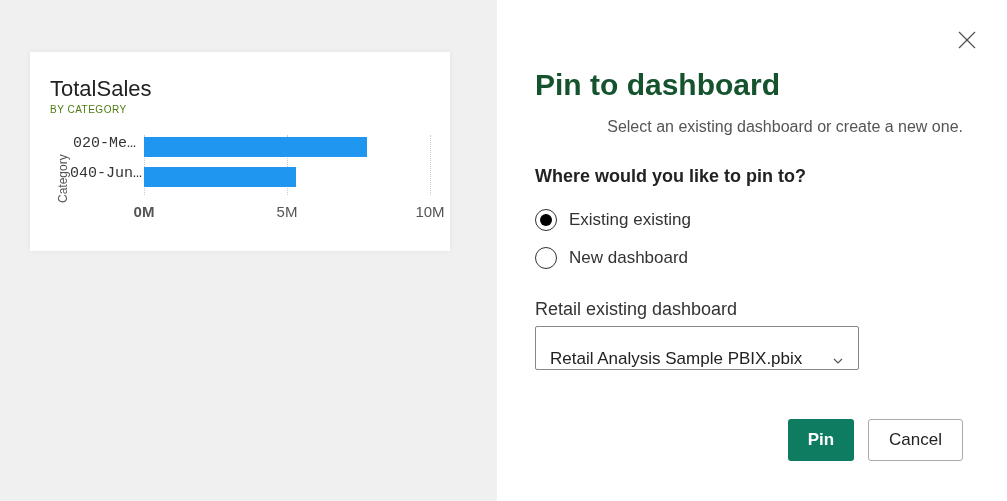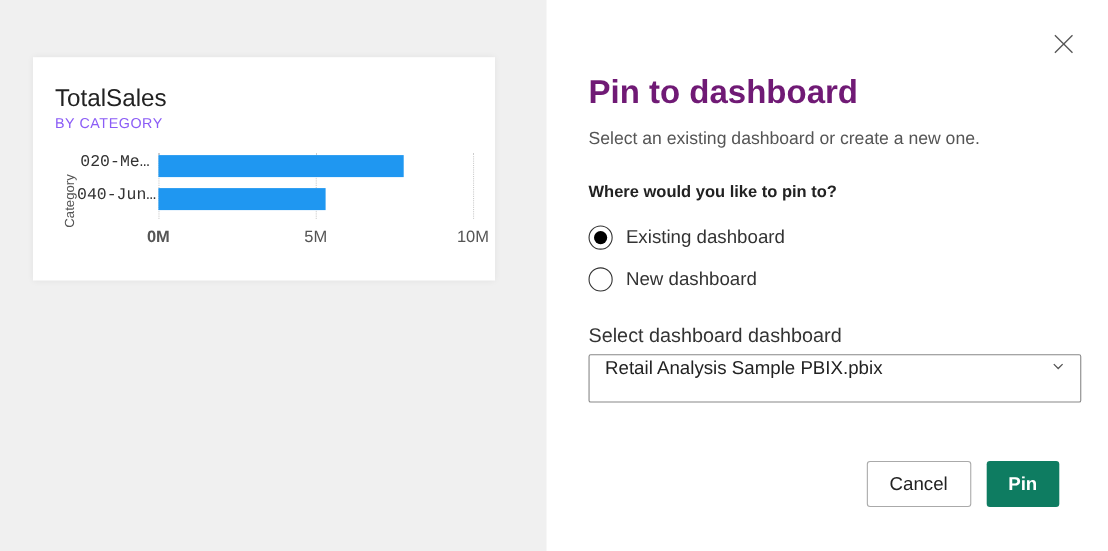--- a/index.html
+++ b/index.html
@@ -28,7 +28,7 @@
   .xaxis-ticks { flex: 1; position: relative; height: 20px; }
   .xtick { position: absolute; top: 0; transform: translateX(-50%); font-size: 15px; color: #555; }
 
-  .dlg-title { font-size: 30px; font-weight: 600; color: #701a75; margin-top: 28px; }
+  .dlg-title { font-size: 30px; font-weight: 600; color: #14532d; margin-top: 28px; }
   .dlg-sub { font-size: 16px; color: #555; margin-top: 16px; }
   .dlg-q { font-size: 15px; font-weight: 600; margin-top: 30px; }
   .radio-group { margin-top: 14px; }

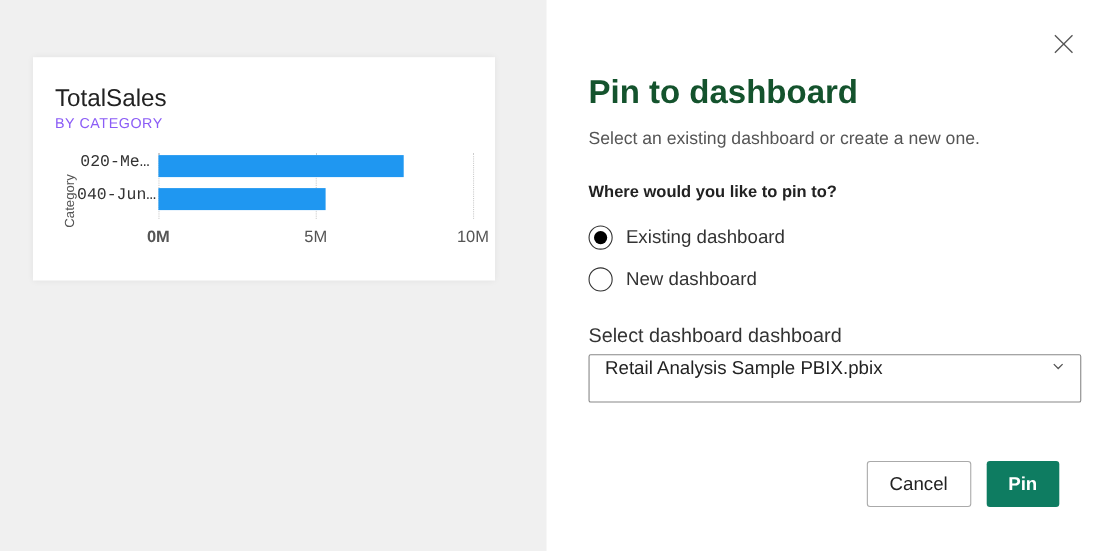--- a/index.html
+++ b/index.html
@@ -12,7 +12,7 @@
 
   .chart-card { background: #fff; width: 420px; padding: 24px 20px 28px 20px; box-shadow: 0 0 6px rgba(0,0,0,0.06); }
   .chart-title { font-size: 22px; color: #222; font-weight: 400; }
-  .chart-subtitle { font-size: 13px; color: #8b5cf6; letter-spacing: .5px; margin-top: 2px; text-transform: uppercase; }
+  .chart-subtitle { font-size: 10px; color: #4d7c0f; letter-spacing: .5px; margin-top: 2px; text-transform: uppercase; }
   .chart-body { display: flex; margin-top: 20px; }
   .yaxis-label { font-size: 12px; color: #555; writing-mode: vertical-rl; transform: rotate(180deg); text-align: center; padding-right: 6px; }
   .plot-area { flex: 1; }

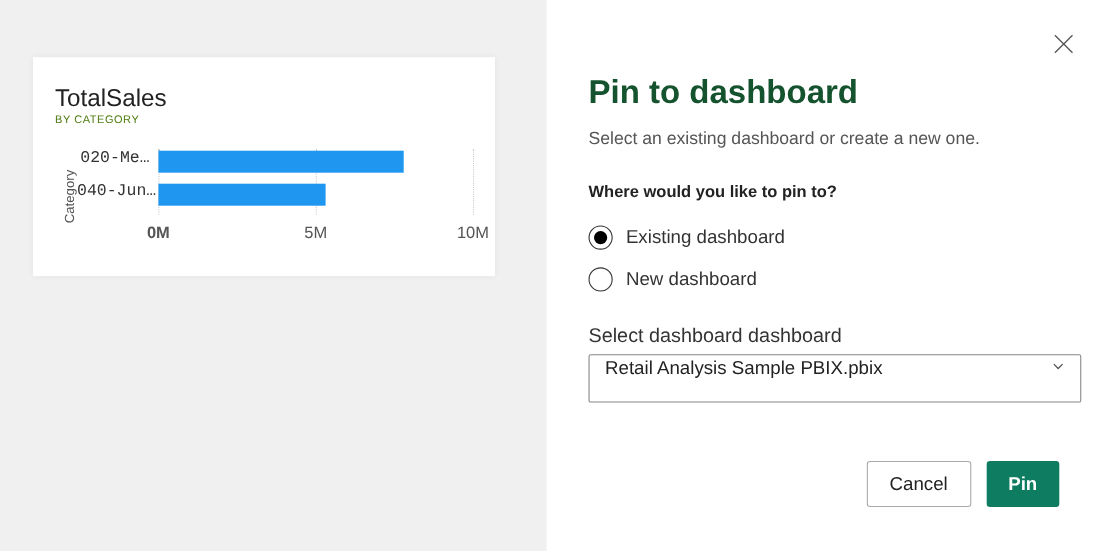--- a/index.html
+++ b/index.html
@@ -29,7 +29,7 @@
   .xtick { position: absolute; top: 0; transform: translateX(-50%); font-size: 15px; color: #555; }
 
   .dlg-title { font-size: 30px; font-weight: 600; color: #14532d; margin-top: 28px; }
-  .dlg-sub { font-size: 16px; color: #555; margin-top: 16px; }
+  .dlg-sub { font-size: 16px; color: #555; margin-top: 16px; text-align: right; }
   .dlg-q { font-size: 15px; font-weight: 600; margin-top: 30px; }
   .radio-group { margin-top: 14px; }
   .radio-opt { display: flex; align-items: center; gap: 12px; height: 38px; cursor: pointer; }

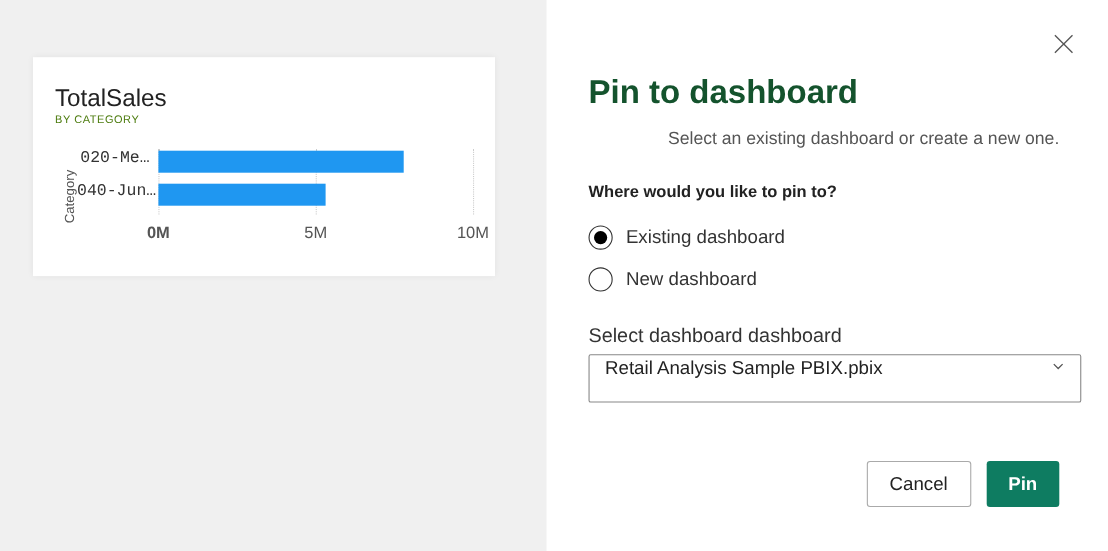--- a/index.html
+++ b/index.html
@@ -30,7 +30,7 @@
 
   .dlg-title { font-size: 30px; font-weight: 600; color: #14532d; margin-top: 28px; }
   .dlg-sub { font-size: 16px; color: #555; margin-top: 16px; text-align: right; }
-  .dlg-q { font-size: 15px; font-weight: 600; margin-top: 30px; }
+  .dlg-q { font-size: 18px; font-weight: 600; margin-top: 30px; }
   .radio-group { margin-top: 14px; }
   .radio-opt { display: flex; align-items: center; gap: 12px; height: 38px; cursor: pointer; }
   .radio-circle { width: 22px; height: 22px; border-radius: 50%; border: 1.5px solid #333; display: flex; align-items: center; justify-content: center; }

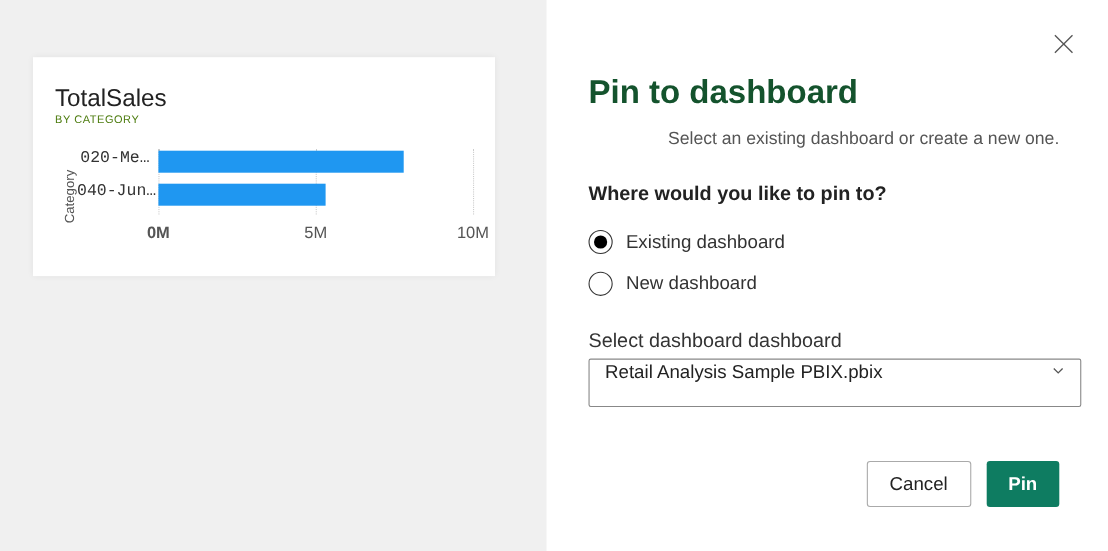--- a/index.html
+++ b/index.html
@@ -102,7 +102,7 @@
         <span class="radio-circle">
             <span class="radio-dot"></span>
           </span>
-        <span class="radio-label">Existing dashboard</span>
+        <span class="radio-label">Existing existing</span>
       </div>
       <div class="radio-opt">
         <span class="radio-circle"></span>

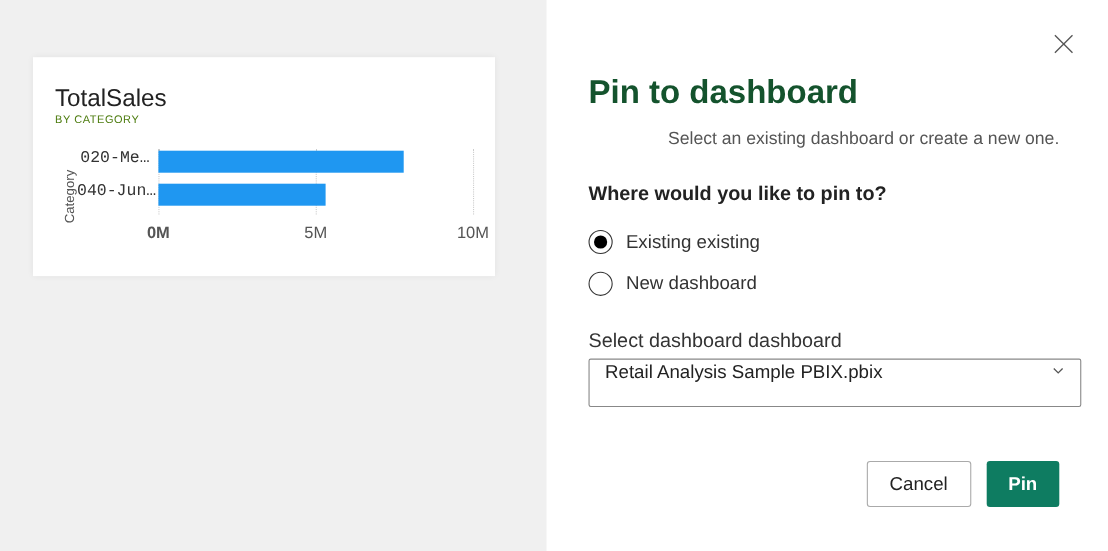--- a/index.html
+++ b/index.html
@@ -109,7 +109,7 @@
         <span class="radio-label">New dashboard</span>
       </div>
     </div>
-    <div class="sel-label">Select dashboard dashboard</div>
+    <div class="sel-label">Retail existing dashboard</div>
     <div class="select-box">
       <span>Retail Analysis Sample PBIX.pbix</span>
       <svg viewBox="0 0 24 24" fill="none" stroke-width="1.8">

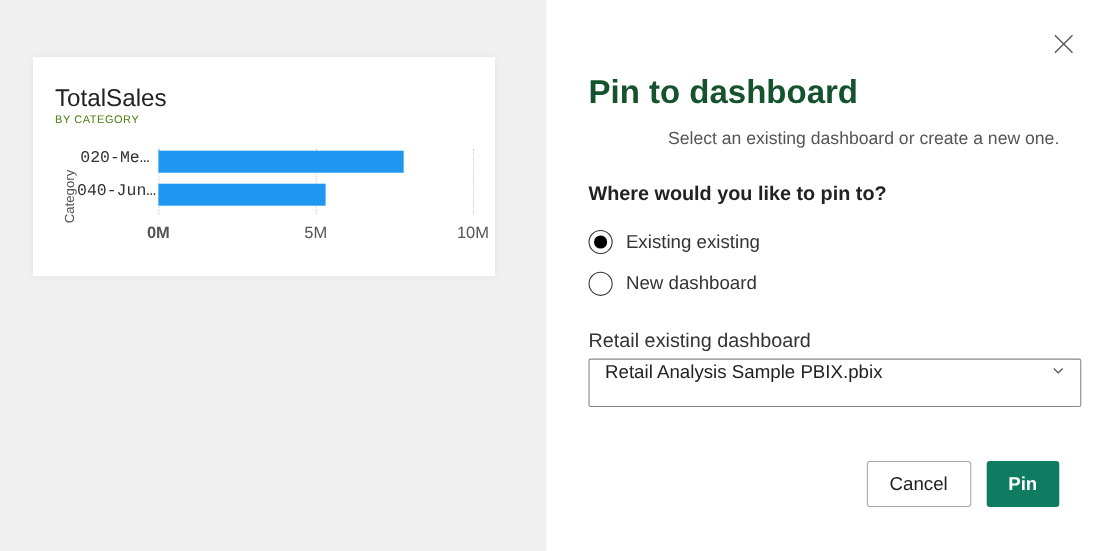--- a/index.html
+++ b/index.html
@@ -37,7 +37,7 @@
   .radio-dot { width: 12px; height: 12px; border-radius: 50%; background: #000; }
   .radio-label { font-size: 17px; color: #333; }
   .sel-label { font-size: 18px; color: #333; margin-top: 22px; }
-  .select-box { margin-top: 6px; width: 448px; height: 44px; border: 1px solid #888; display: flex; align-items: flex-start; justify-content: space-between; padding: 2px 12px 0 14px; font-size: 17px; background: #fff; cursor: pointer; border-radius: 2px; }
+  .select-box { margin-top: 6px; width: 324px; height: 44px; border: 1px solid #888; display: flex; align-items: flex-end; justify-content: space-between; padding: 2px 12px 0 14px; font-size: 17px; background: #fff; cursor: pointer; border-radius: 2px; }
   .select-box svg { width: 16px; height: 16px; stroke: #555; }
   .dlg-actions { margin-top: auto; display: flex; gap: 14px; justify-content: flex-end; padding-top: 30px; }
   .btn { height: 42px; padding: 0 20px; font-size: 17px; border-radius: 3px; cursor: pointer; display: flex; align-items: center; justify-content: center; }

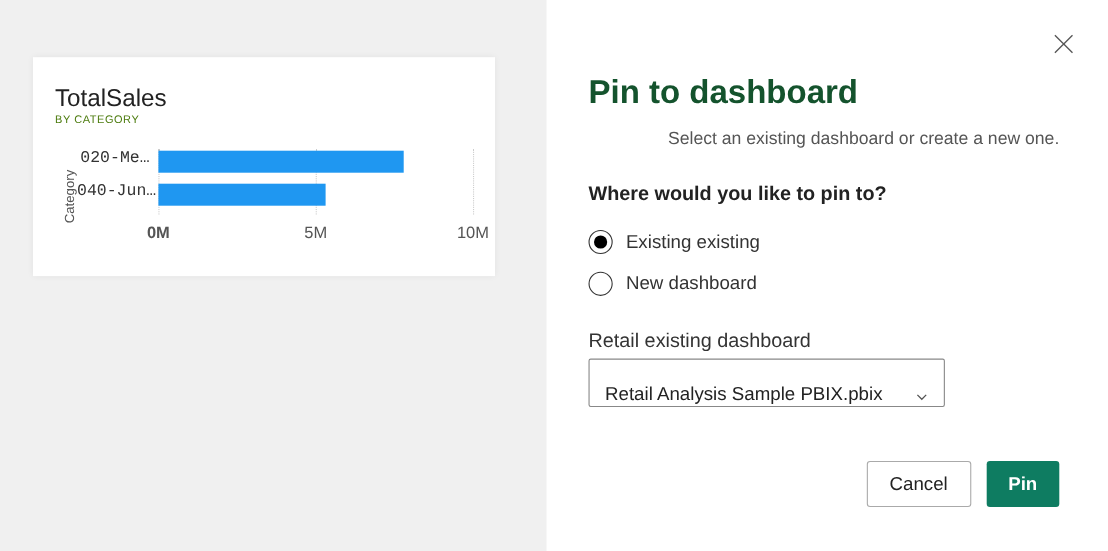--- a/index.html
+++ b/index.html
@@ -117,8 +117,8 @@
         </svg>
     </div>
     <div class="dlg-actions">
+      <div class="btn btn-primary">Pin</div>
       <div class="btn btn-secondary">Cancel</div>
-      <div class="btn btn-primary">Pin</div>
     </div>
   </div>
 </div>

